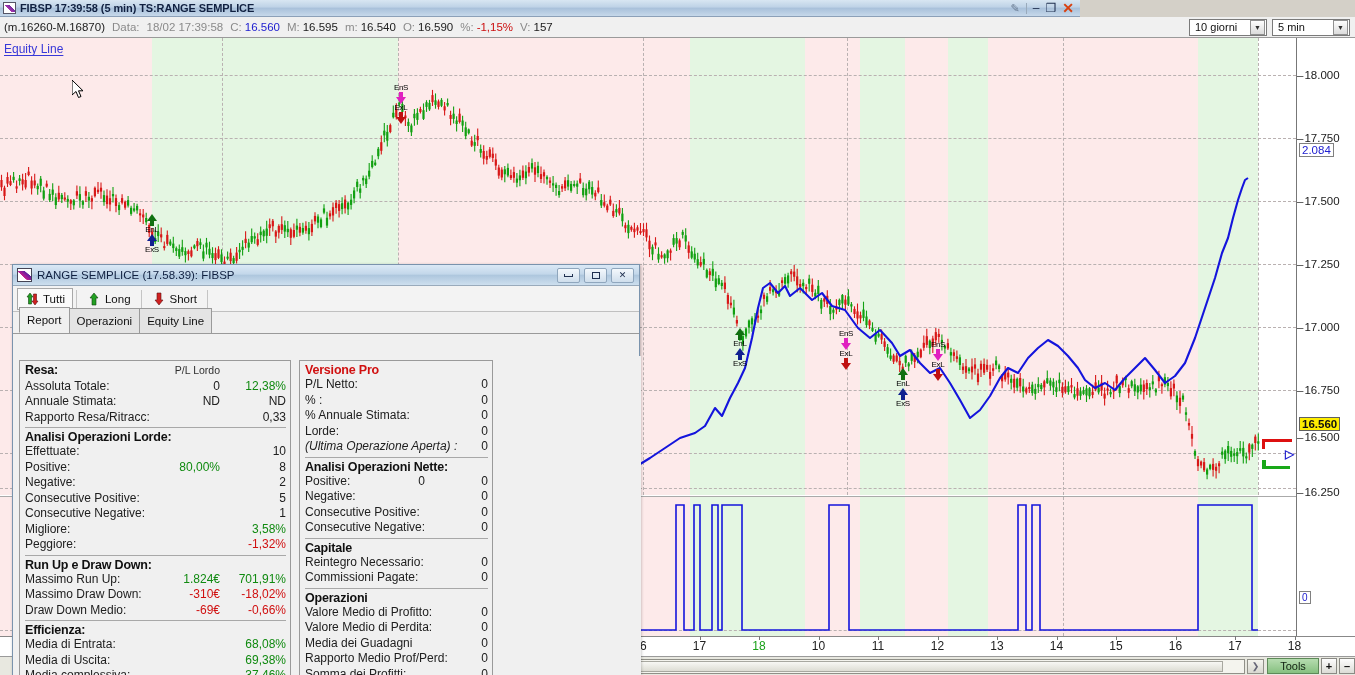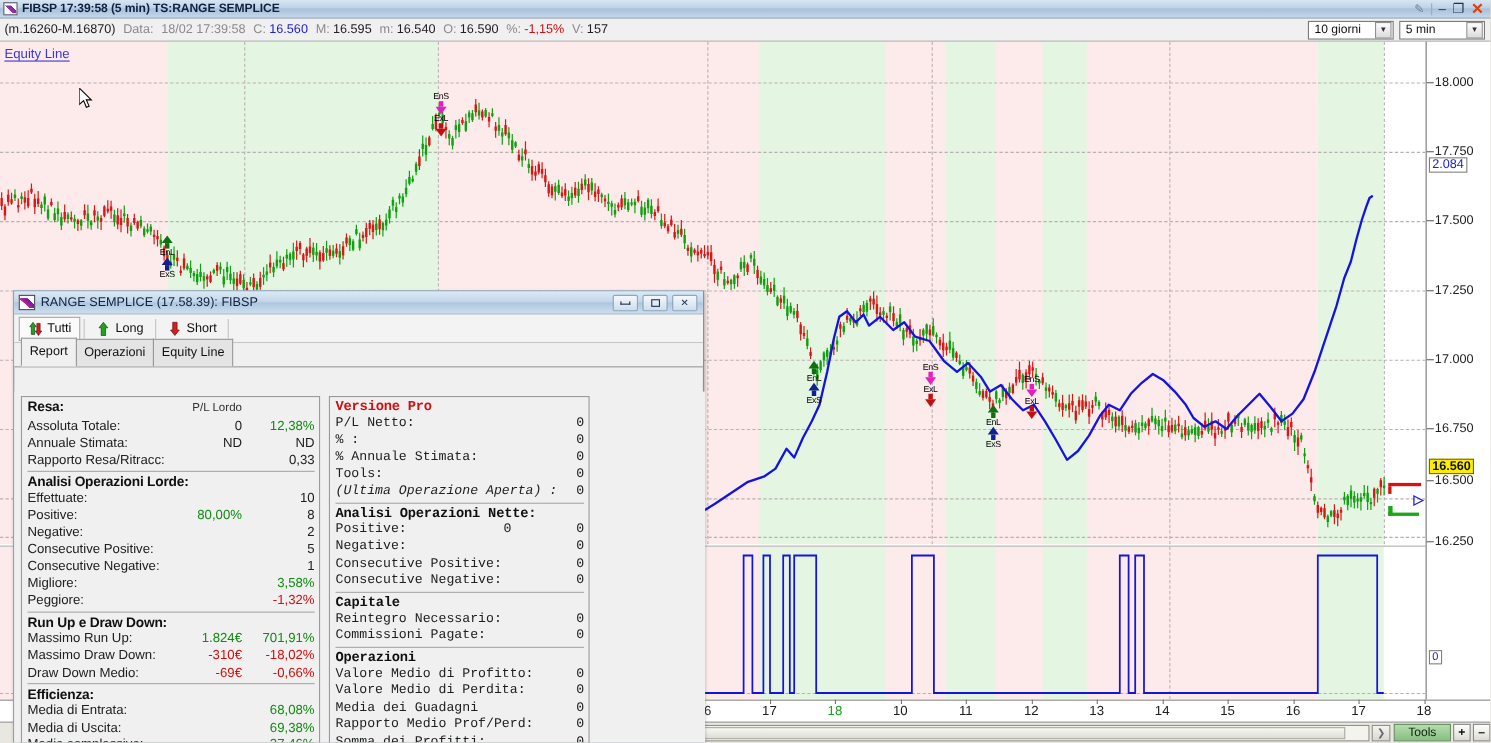--- a/index.html
+++ b/index.html
@@ -18,7 +18,7 @@
 
   
   .titlebar {
-    position: absolute; left: 0; top: 0; width: 1355px; height: 17px;
+    position: absolute; left: 0; top: 0; width: 1080px; height: 17px;
     background: linear-gradient(to bottom, #d8e6f2 0%, #bed2e6 45%, #a8c0da 50%, #c6d8ea 100%);
     border-bottom: 1px solid #8ca0b8;
     display: flex; align-items: center;

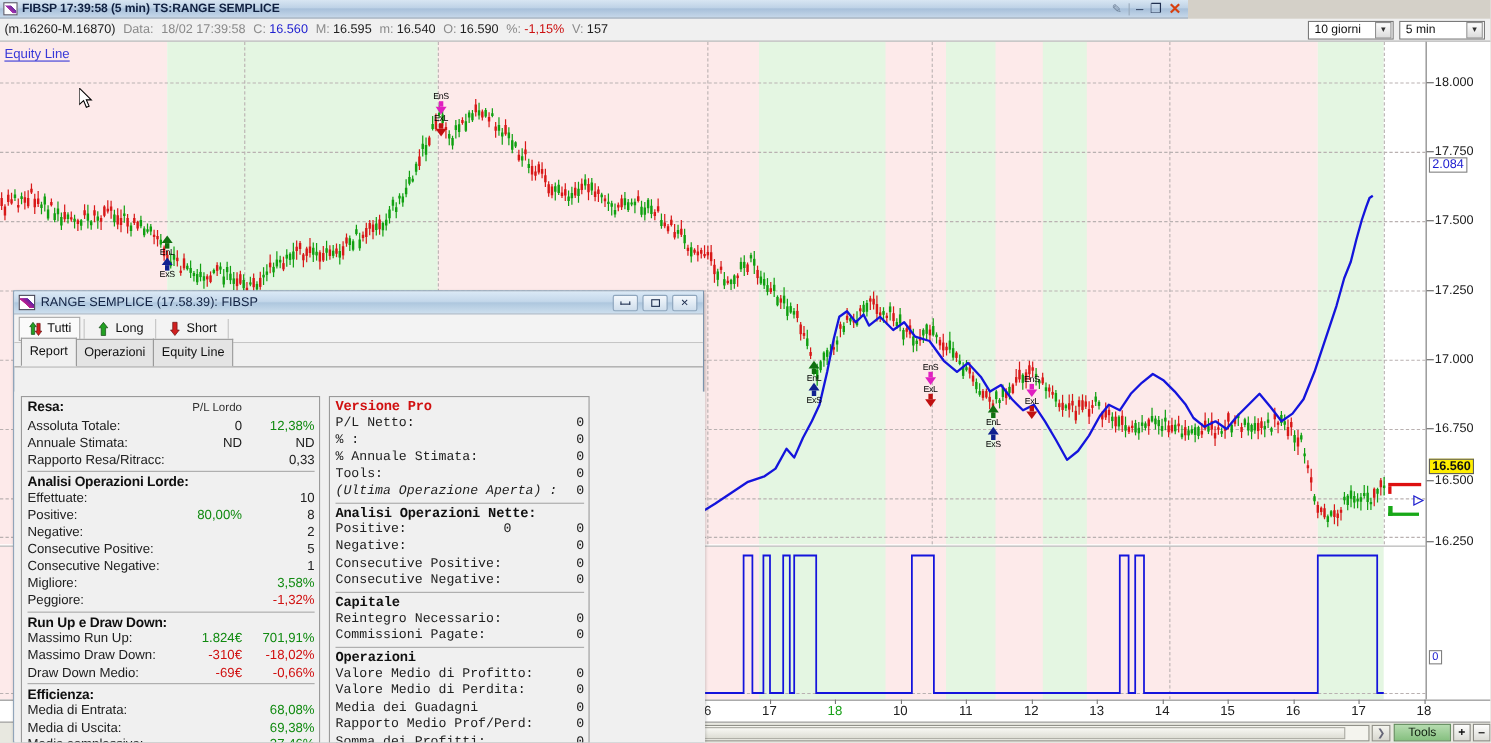--- a/index.html
+++ b/index.html
@@ -296,7 +296,7 @@
     overflow: hidden;
   }
   .rep-col.left { width: 272px; flex: none; }
-  .rep-col.right { width: 237px; flex: none; font-family: Liberation Mono, monospace; }
+  .rep-col.right { width: 194px; flex: none; }
 
   .sec-head {
     font-size: 12.5px; font-weight: bold; color: #101010;

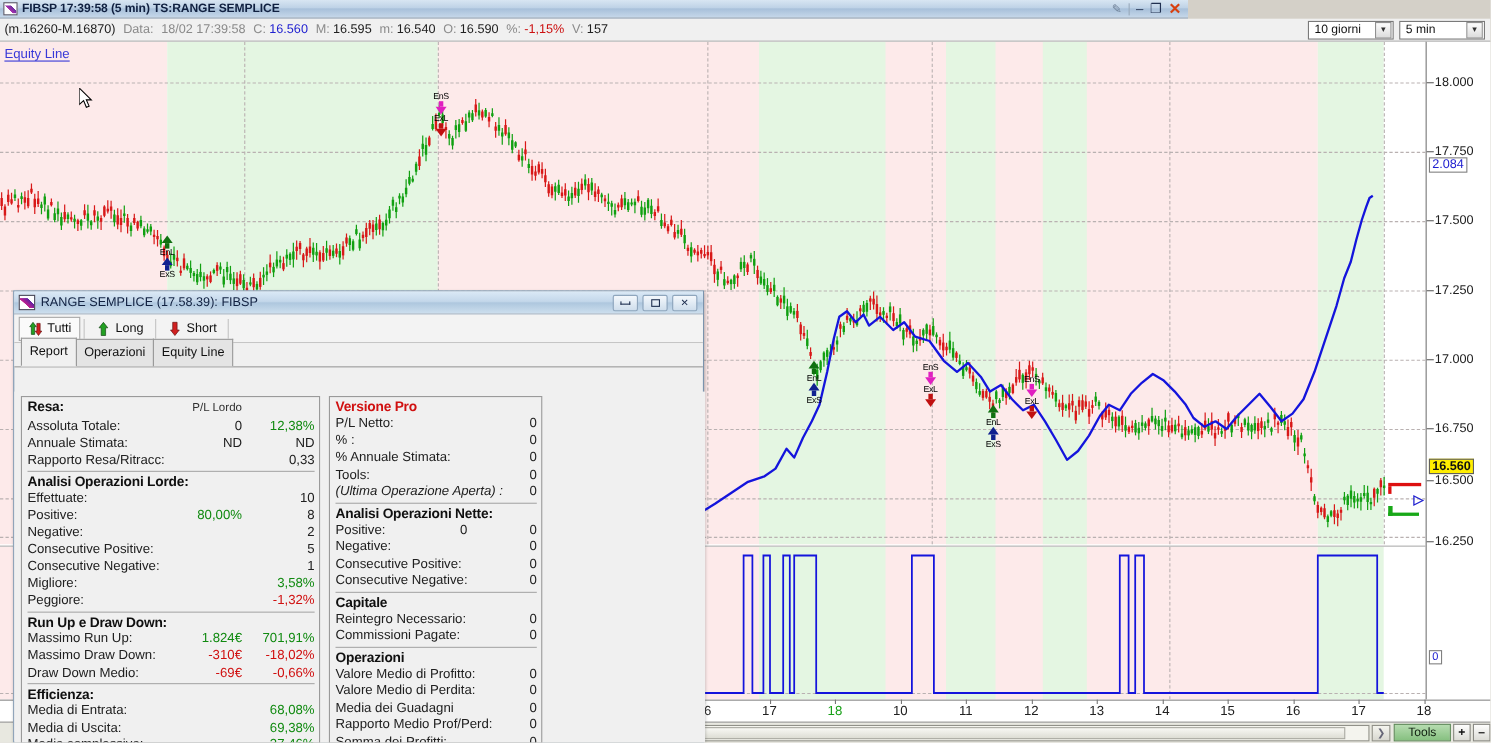--- a/index.html
+++ b/index.html
@@ -1578,7 +1578,7 @@
               <span class="v v2 mid">0</span>
             </div>
             <div class="row">
-              <span class="k">Tools:</span>
+              <span class="k">Lorde:</span>
               <span class="spacer"></span>
               <span class="v v1 mid"></span>
               <span class="v v2 mid">0</span>

